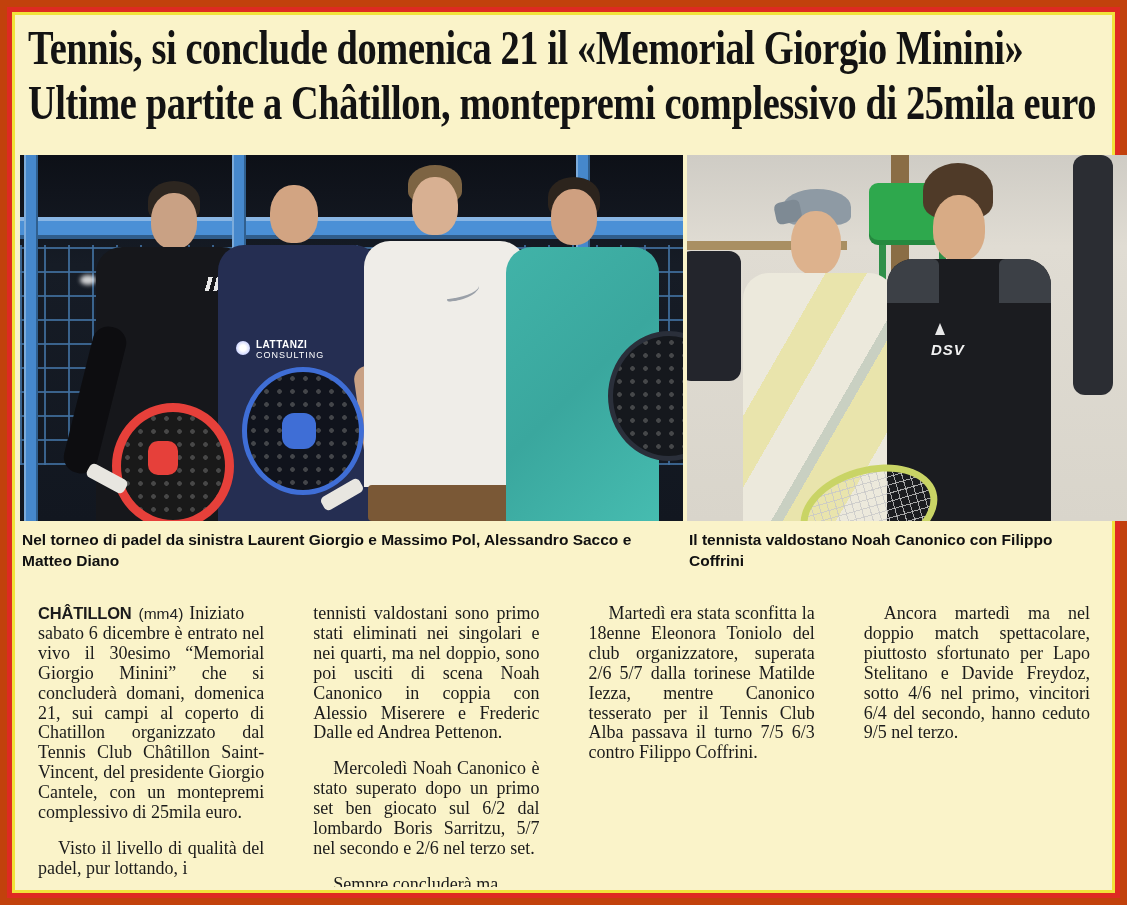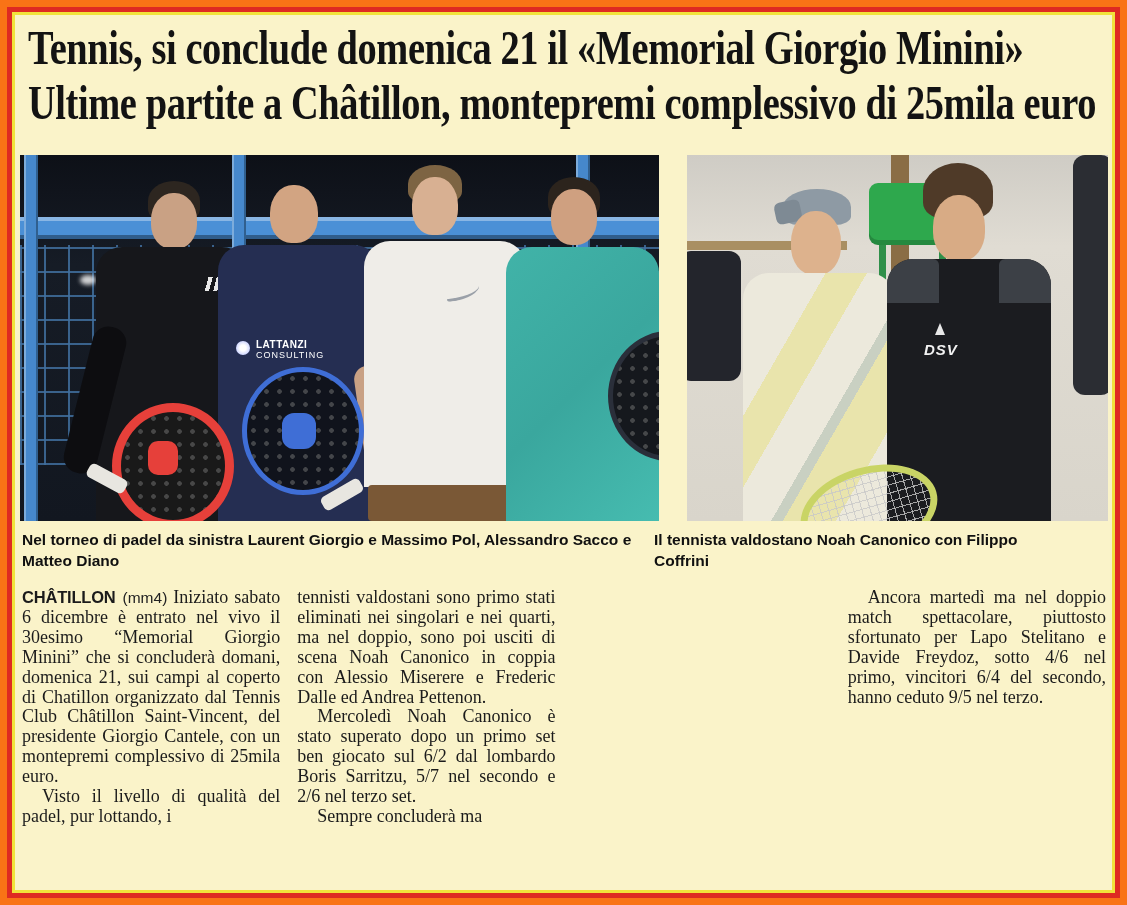--- a/index.html
+++ b/index.html
@@ -3,7 +3,7 @@
 <meta charset="utf-8">
 <style>
   html,body{margin:0;padding:0;background:#ffffff;}
-  .page{position:relative;width:1127px;height:905px;background:#f97316;overflow:hidden;
+  .page{position:relative;width:1127px;height:905px;background:#c2410c;overflow:hidden;
         font-family:"Liberation Serif",serif;}
   .border-red{position:absolute;left:7px;top:7px;right:7px;bottom:7px;border:5px solid #DE2A22;z-index:1;}
   .border-yellow{position:absolute;left:12px;top:12px;right:12px;bottom:12px;border:3px solid #F1E23B;background:#FAF3C9;z-index:0;}

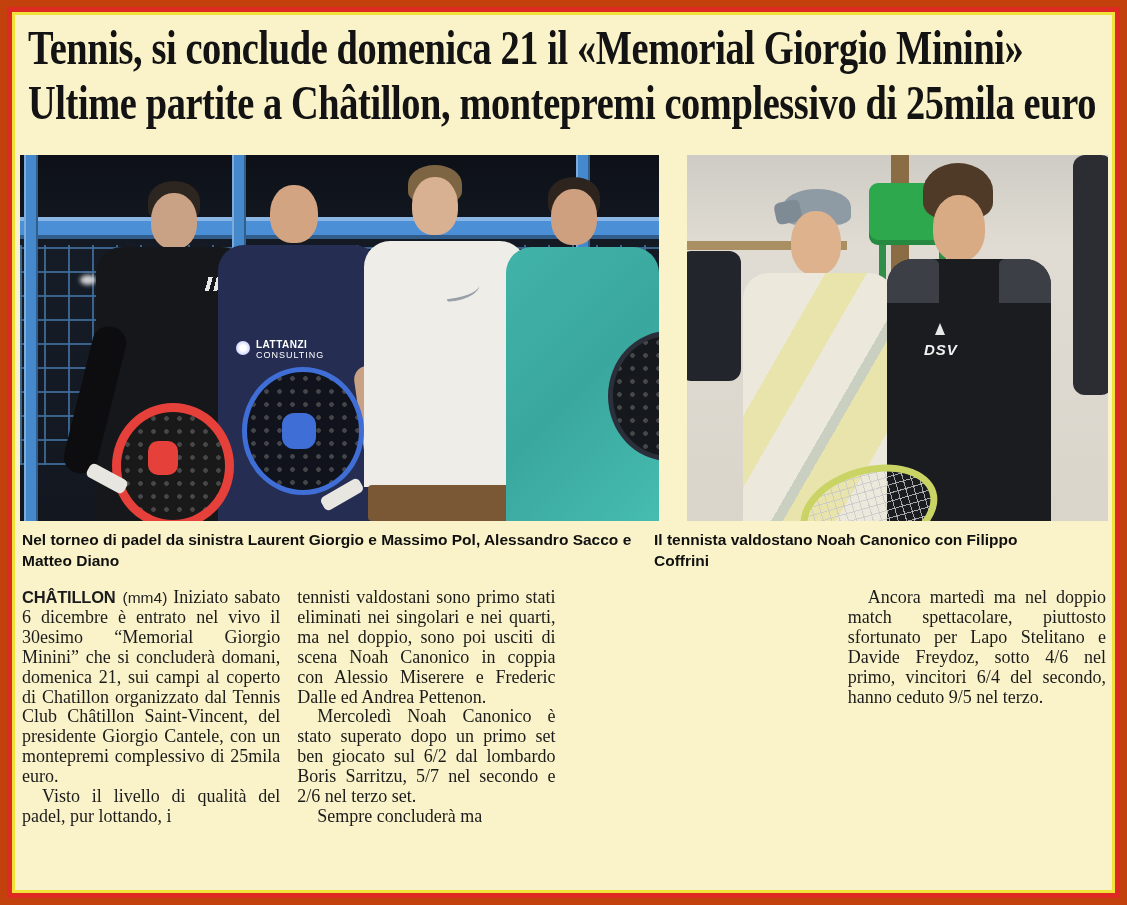--- a/index.html
+++ b/index.html
@@ -15,7 +15,7 @@
      letter-spacing:-0.5px;}
 
   
-  .photo{position:absolute;top:155px;overflow:hidden;z-index:3;}
+  .photo{position:absolute;top:155px;overflow:hidden;z-index:3;padding-left:24px;}
   .photo-left{left:20px;width:639px;height:366px;background:linear-gradient(#0d1017 0%,#161c26 30%,#121720 100%);}
   .photo-right{left:687px;width:421px;height:366px;background:linear-gradient(#cfccc5 0%,#e0dcd3 25%,#d9d5cb 100%);}
 

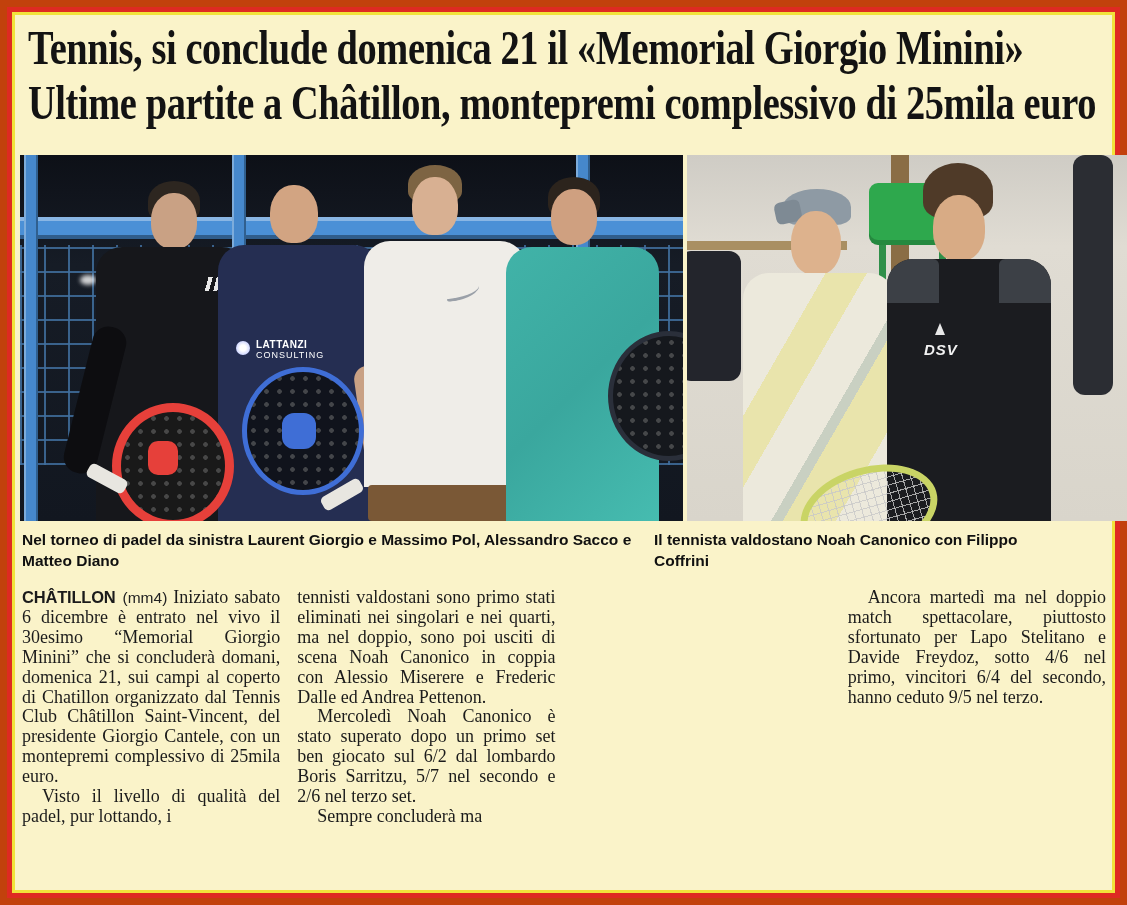--- a/index.html
+++ b/index.html
@@ -156,7 +156,7 @@
     <div class="torso" style="left:200px;top:104px;width:52px;height:44px;background:#3C4046;border-radius:26px 6px 0 0;"></div>
     <div class="torso" style="left:312px;top:104px;width:52px;height:44px;background:#3C4046;border-radius:6px 26px 0 0;"></div>
     <div class="macron" style="left:248px;top:168px;"></div>
-    <div class="dsv" style="left:237px;top:186px;">DSV</div>
+    <div class="dsv" style="left:244px;top:186px;">DSV</div>
 
     <div class="tracket" style="left:112px;top:312px;"></div>
   </div>

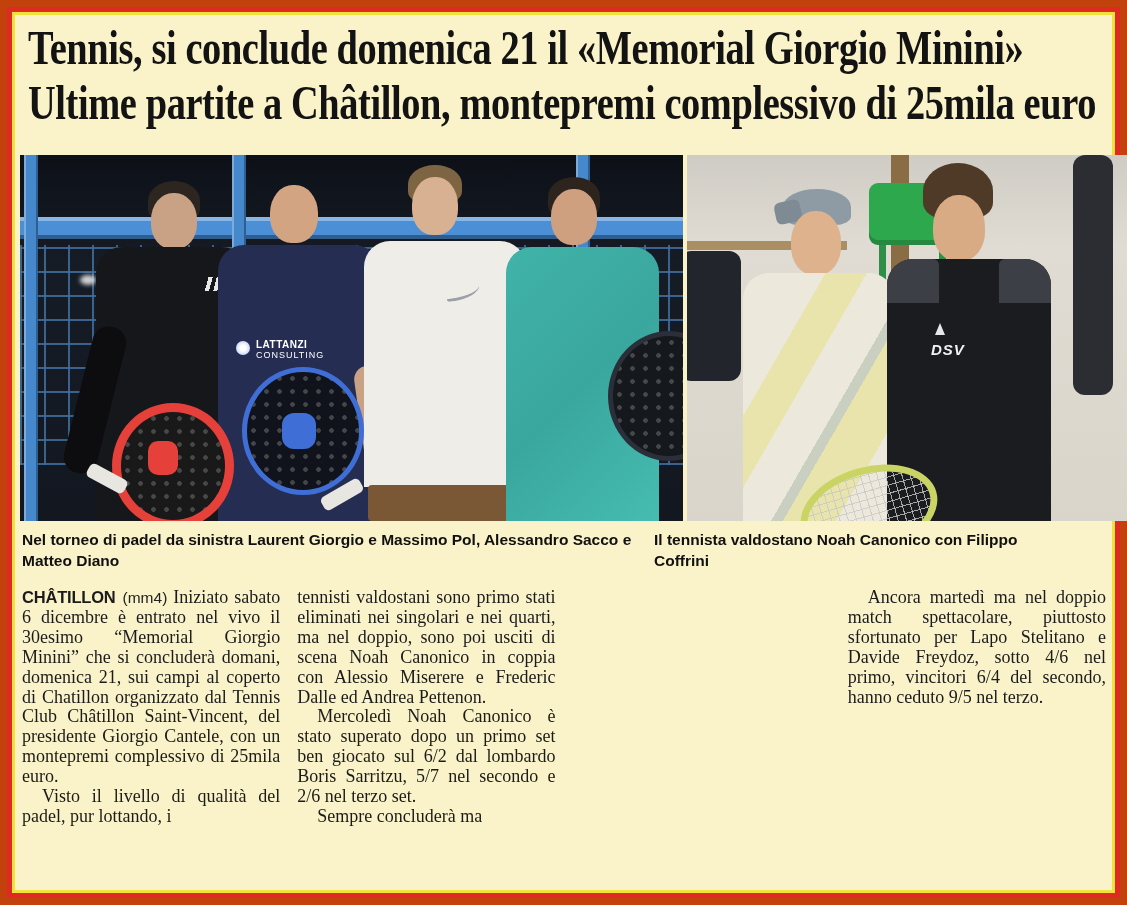--- a/index.html
+++ b/index.html
@@ -65,7 +65,7 @@
   .caption{position:absolute;top:529px;z-index:3;font-family:"Liberation Sans",sans-serif;
         font-weight:700;font-size:15.5px;line-height:21px;color:#101010;}
   .caption-left{left:22px;width:636px;}
-  .caption-right{left:654px;width:416px;}
+  .caption-right{left:689px;width:416px;}
 
   
   .columns{position:absolute;left:22px;top:588px;width:1084px;height:299px;display:flex;gap:17px;z-index:3;overflow:hidden;}

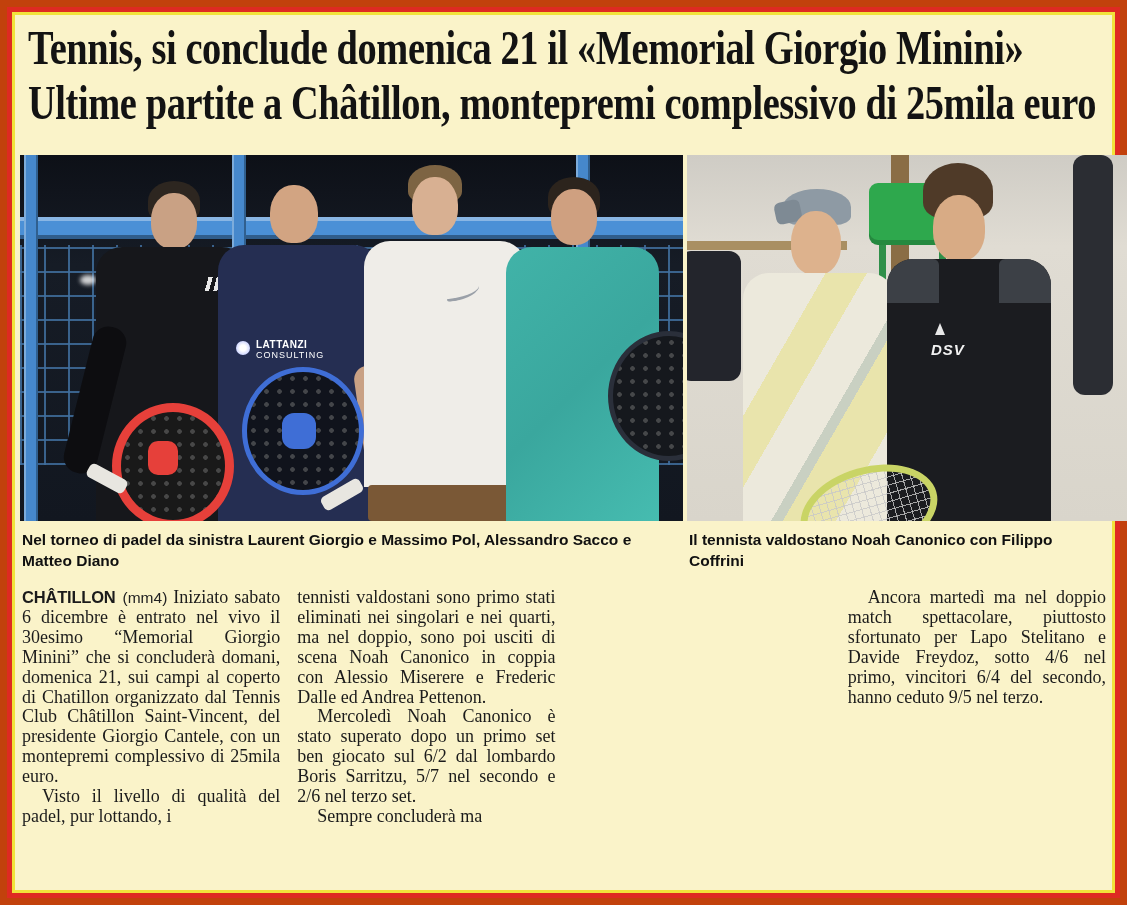--- a/index.html
+++ b/index.html
@@ -70,7 +70,7 @@
   
   .columns{position:absolute;left:22px;top:588px;width:1084px;height:299px;display:flex;gap:17px;z-index:3;overflow:hidden;}
   .col{flex:1;text-align:justify;font-size:18px;line-height:19.9px;color:#1b1b1b;}
-  .para{margin:0;}
+  .para{margin:16px;}
   .para.indent{text-indent:20px;}
   .dateline{font-family:"Liberation Sans",sans-serif;font-weight:700;font-size:16.5px;letter-spacing:-0.2px;margin-right:7px;}
   .byline{font-family:"Liberation Sans",sans-serif;font-size:15.5px;margin-right:6px;color:#222;}

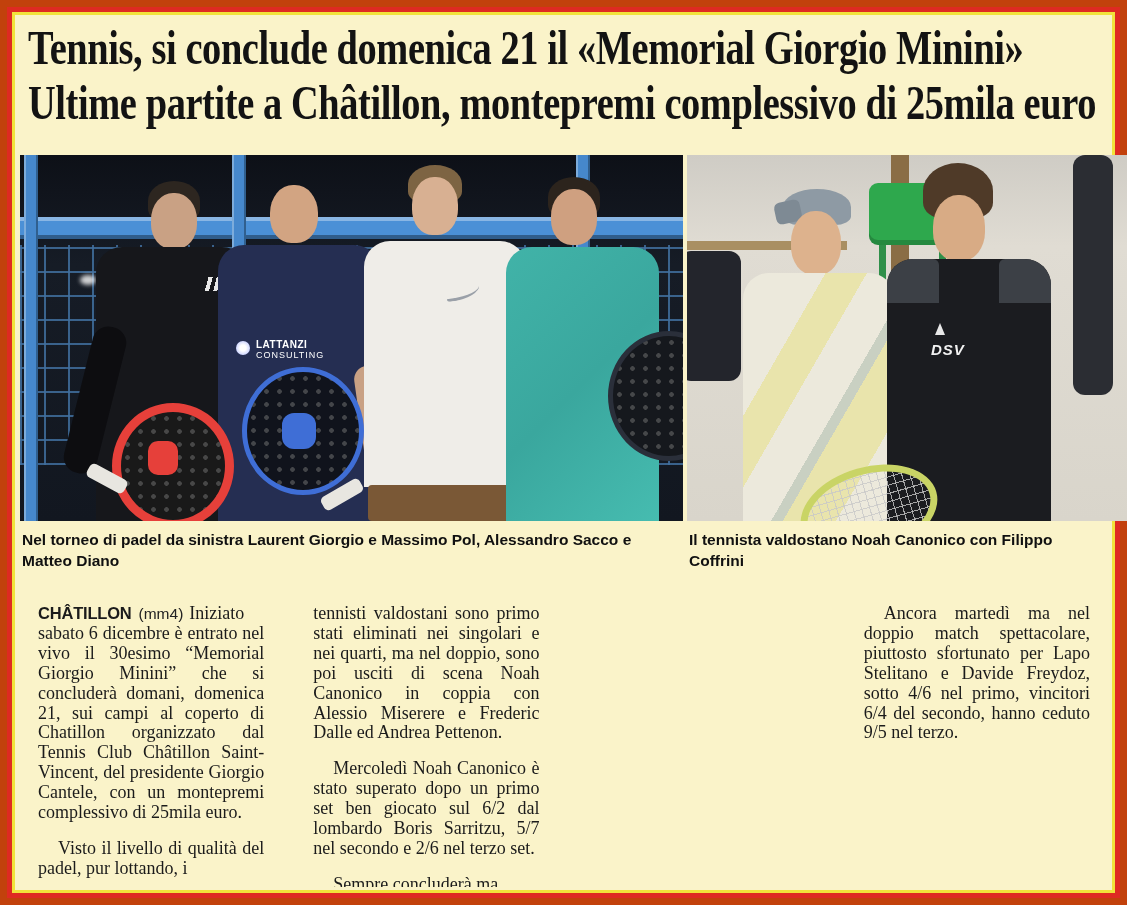--- a/index.html
+++ b/index.html
@@ -177,6 +177,7 @@
       <p class="para indent">Sempre concluderà ma</p>
     </div>
     <div class="col">
+      <p class="para indent">Martedì era stata sconfitta la 18enne Eleonora Toniolo del club organizzatore, superata 2/6 5/7 dalla torinese Matilde Iezza, mentre Canonico tesserato per il Tennis Club Alba passava il turno 7/5 6/3 contro Filippo Coffrini.</p>
     </div>
     <div class="col">
       <p class="para indent">Ancora martedì ma nel doppio match spettacolare, piuttosto sfortunato per Lapo Stelitano e Davide Freydoz, sotto 4/6 nel primo, vincitori 6/4 del secondo, hanno ceduto 9/5 nel terzo.</p>

